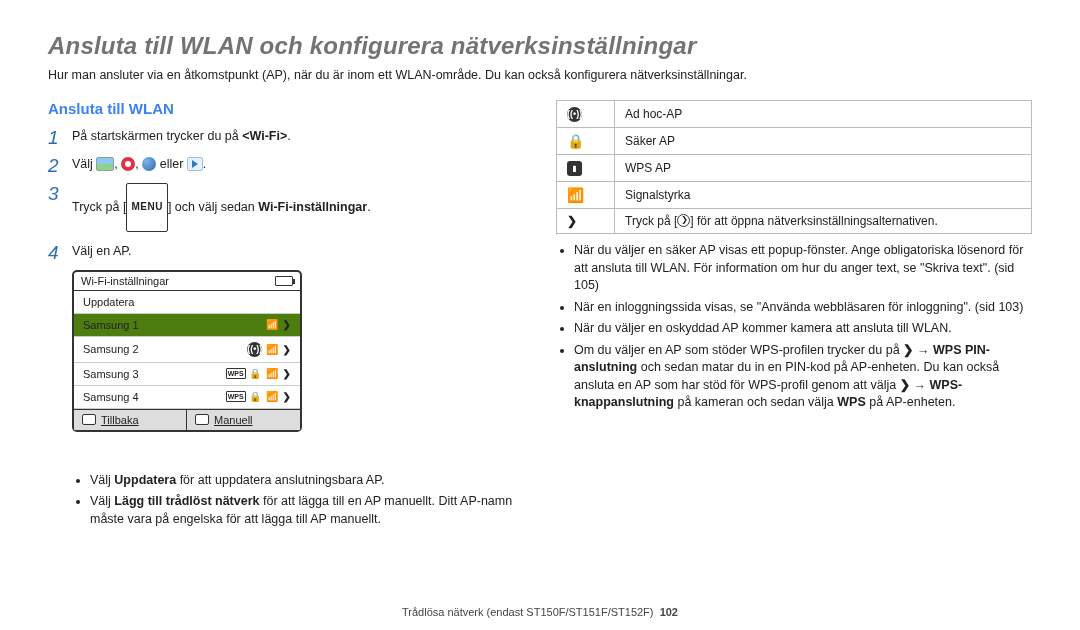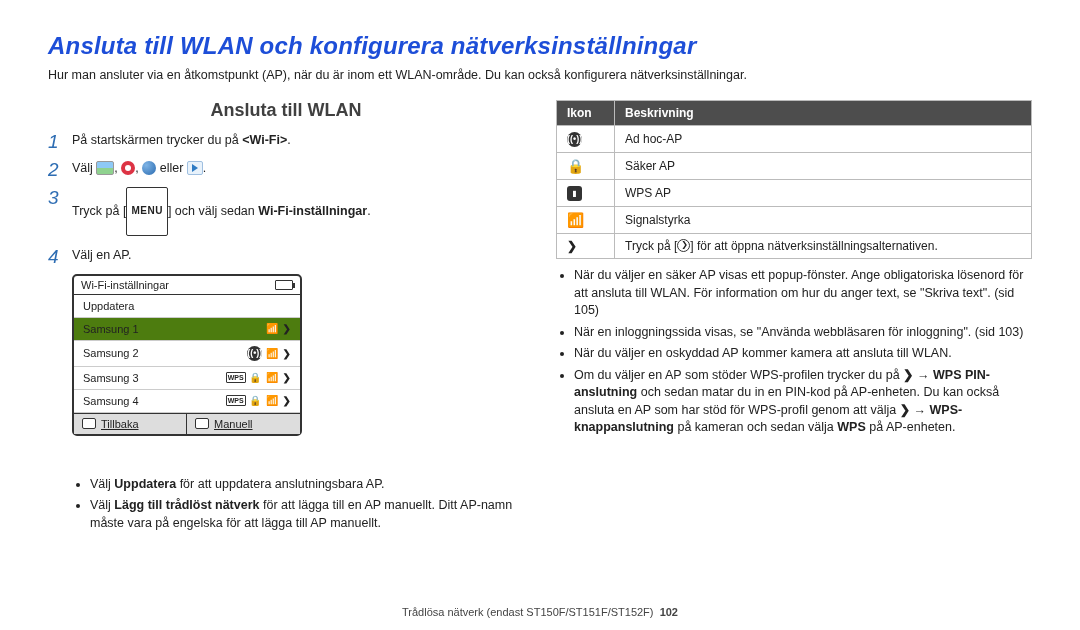--- a/index.html
+++ b/index.html
@@ -15,7 +15,7 @@
     position: relative;
   }
   h1 {
-    color: #1d4ed8;
+    color: #737373;
     font-weight: 700;
     font-size: 24px;
     margin: 0 0 8px 0;

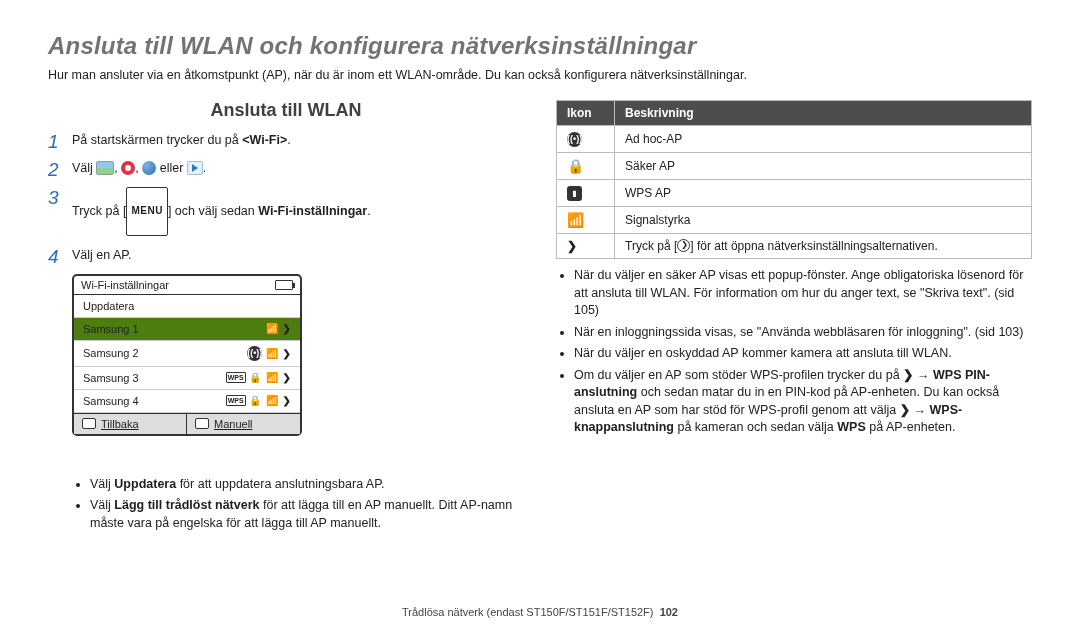--- a/index.html
+++ b/index.html
@@ -24,11 +24,10 @@
   }
   .intro { margin: 0 0 18px 0; font-size: 12.5px; }
   h2 {
-    color: #404040;
-    font-size: 18px;
+    color: #3b82f6;
+    font-size: 15px;
     font-weight: 700;
     margin: 0 0 10px 0;
-    text-align: center;
   }
   .cols {
     display: flex;

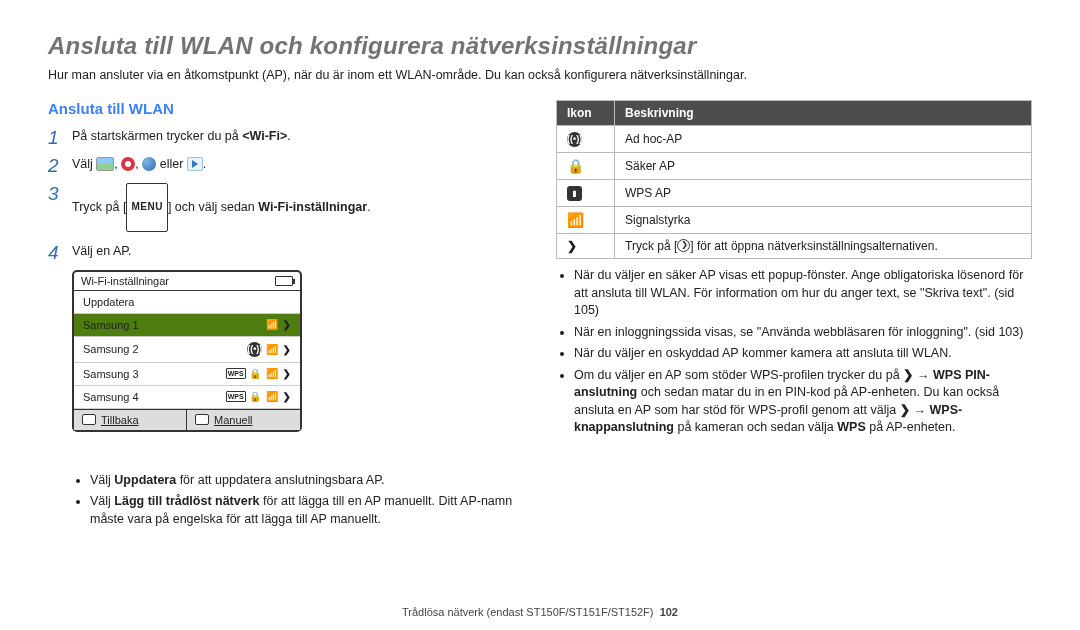--- a/index.html
+++ b/index.html
@@ -256,10 +256,6 @@
   <div class="col">
     <table class="ikon">
       <tbody>
-          <tr>
-        <th class="col-narrow">Ikon</th>
-        <th>Beskrivning</th>
-      </tr>
       <tr>
         <td class="col-narrow"><span class="adhoc">((•))</span></td>
         <td>Ad hoc-AP</td>

